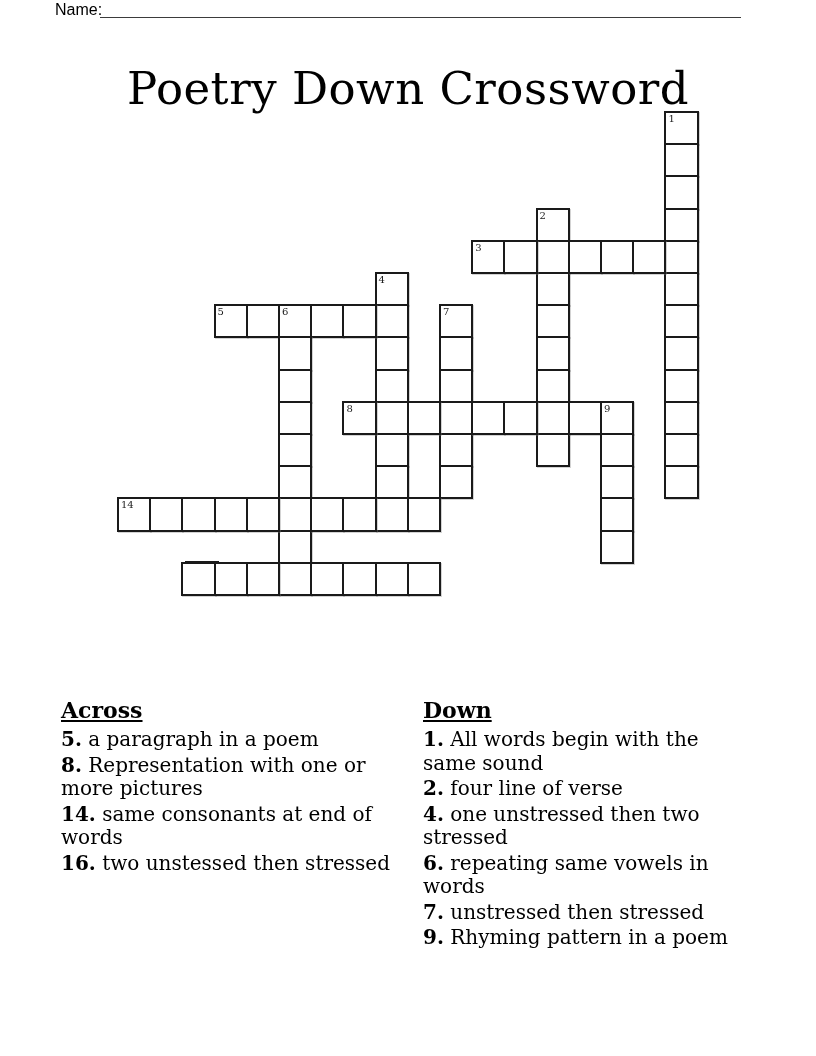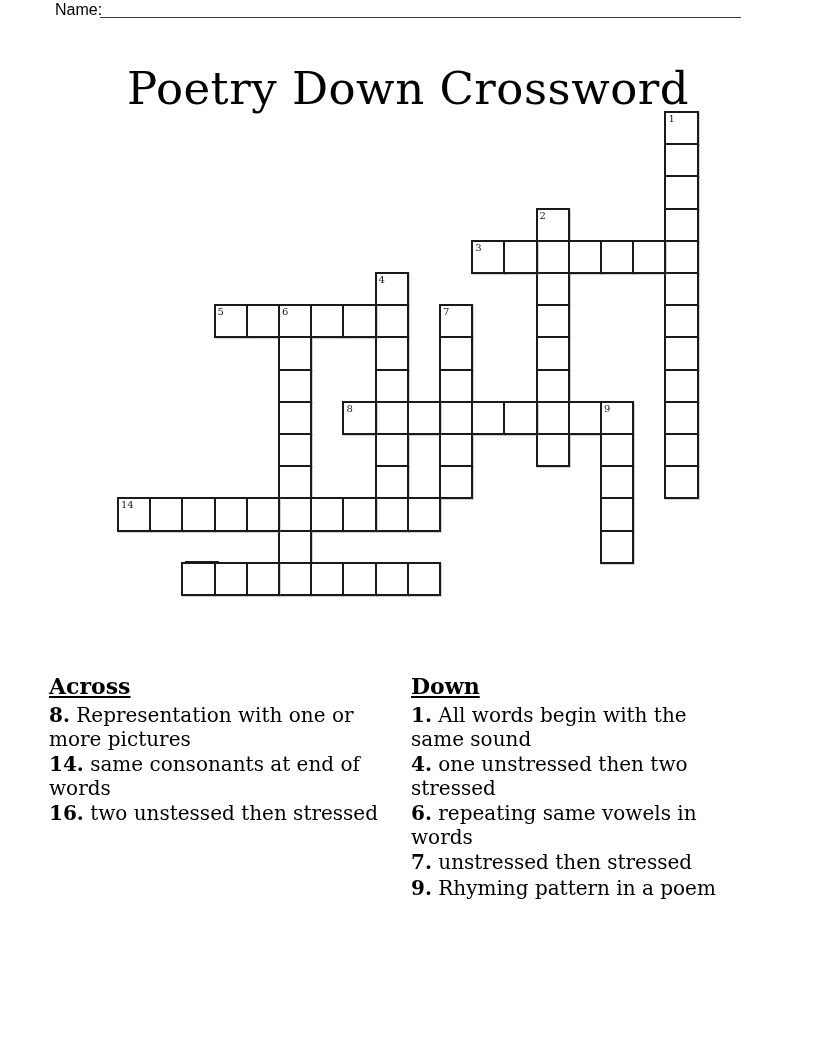--- a/index.html
+++ b/index.html
@@ -41,7 +41,7 @@
     font-size:10px; line-height:11px;
     font-family:"DejaVu Serif", serif; color:#1a1a1a;
   }
-  .clues-col { position:absolute; top:673px; }
+  .clues-col { position:absolute; top:697px;margin-left:12px; }
   .clues-across { left:49px;  width:354px; }
   .clues-down   { left:411px; width:370px; }
   .clue-heading {

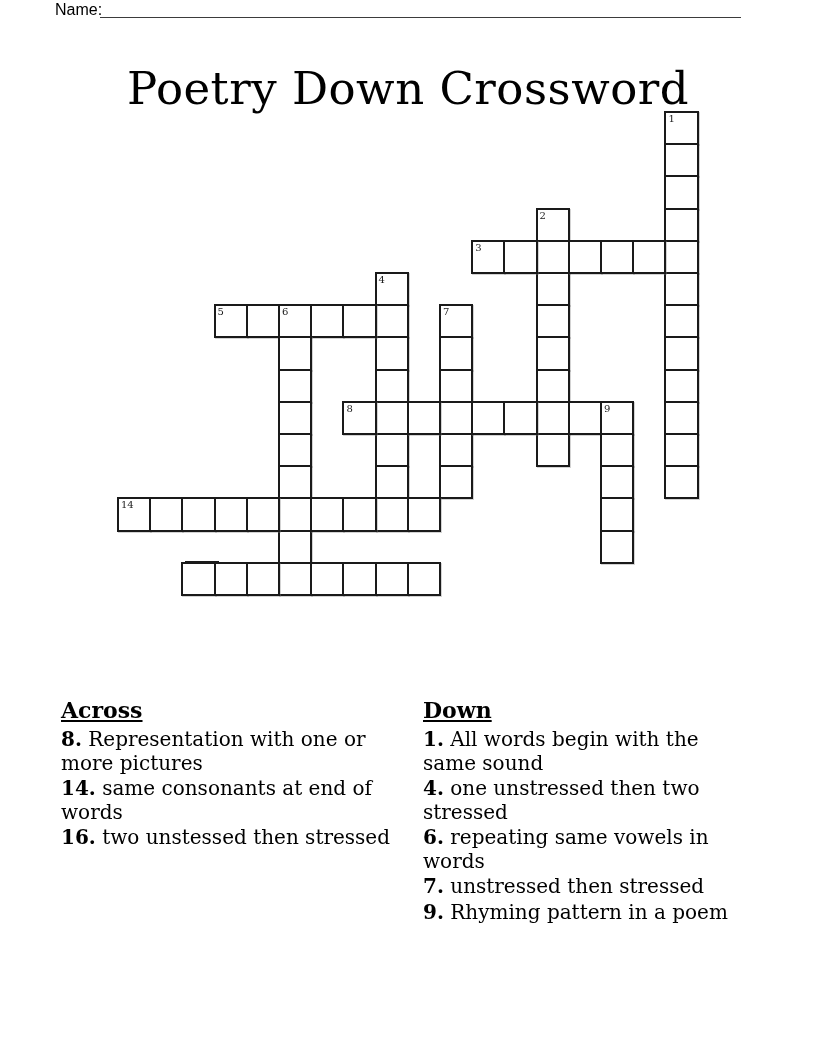--- a/index.html
+++ b/index.html
@@ -170,6 +170,7 @@
 <section class="clues-col clues-across">
   <h2 class="clue-heading">Across</h2>
   <div id="across-list">
+      <p class="clue"><b>5.</b> a paragraph in a poem</p>
       <p class="clue"><b>8.</b> Representation with one or
 more pictures</p>
       <p class="clue"><b>14.</b> same consonants at end of

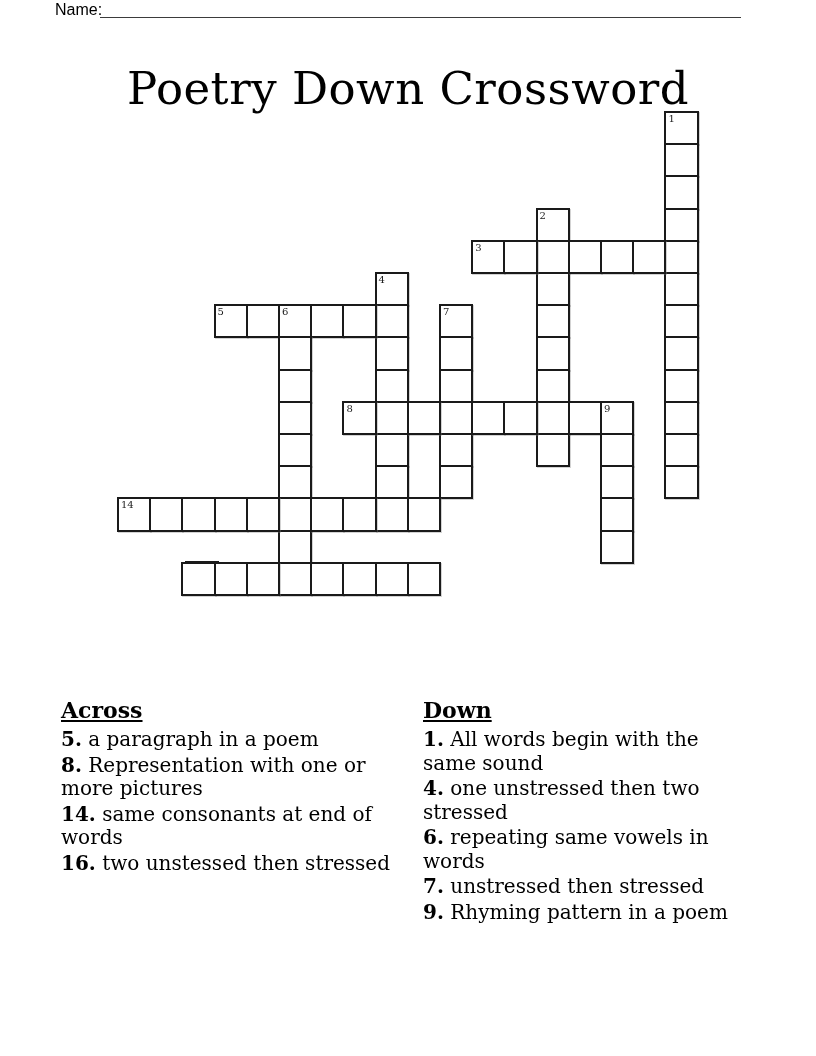--- a/index.html
+++ b/index.html
@@ -184,6 +184,7 @@
   <div id="down-list">
       <p class="clue"><b>1.</b> All words begin with the
 same sound</p>
+      <p class="clue"><b>2.</b> four line of verse</p>
       <p class="clue"><b>4.</b> one unstressed then two
 stressed</p>
       <p class="clue"><b>6.</b> repeating same vowels in

